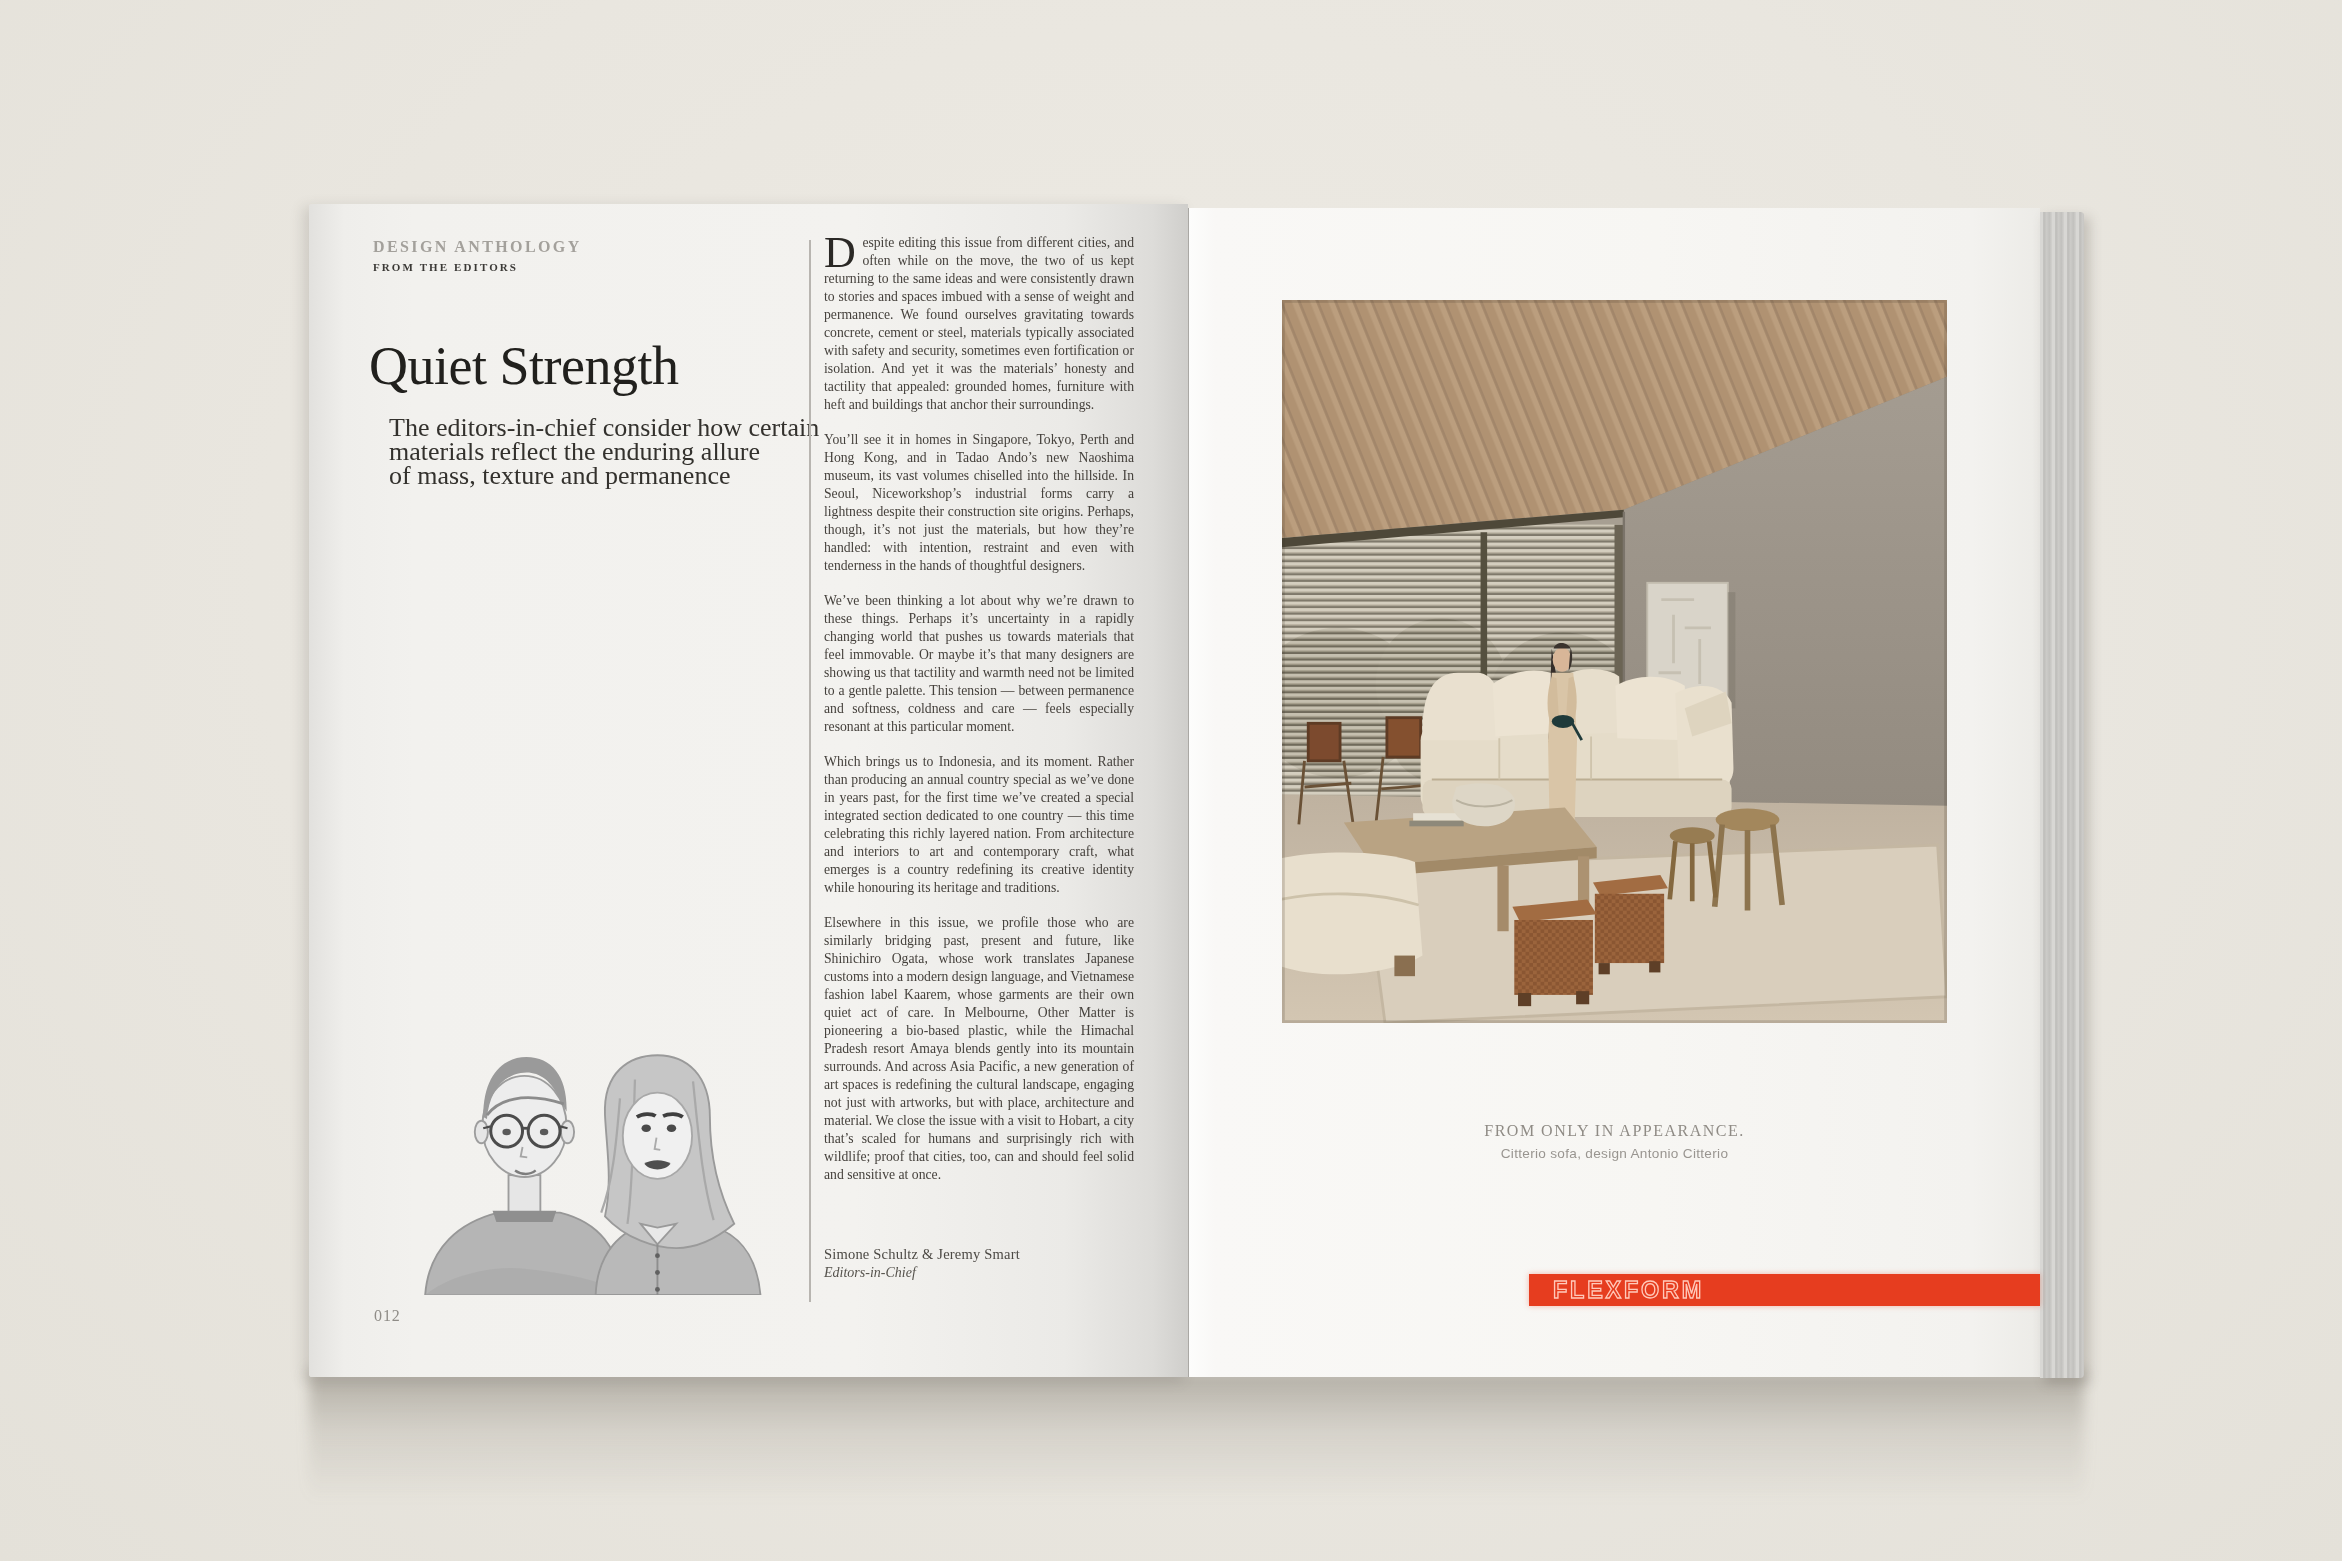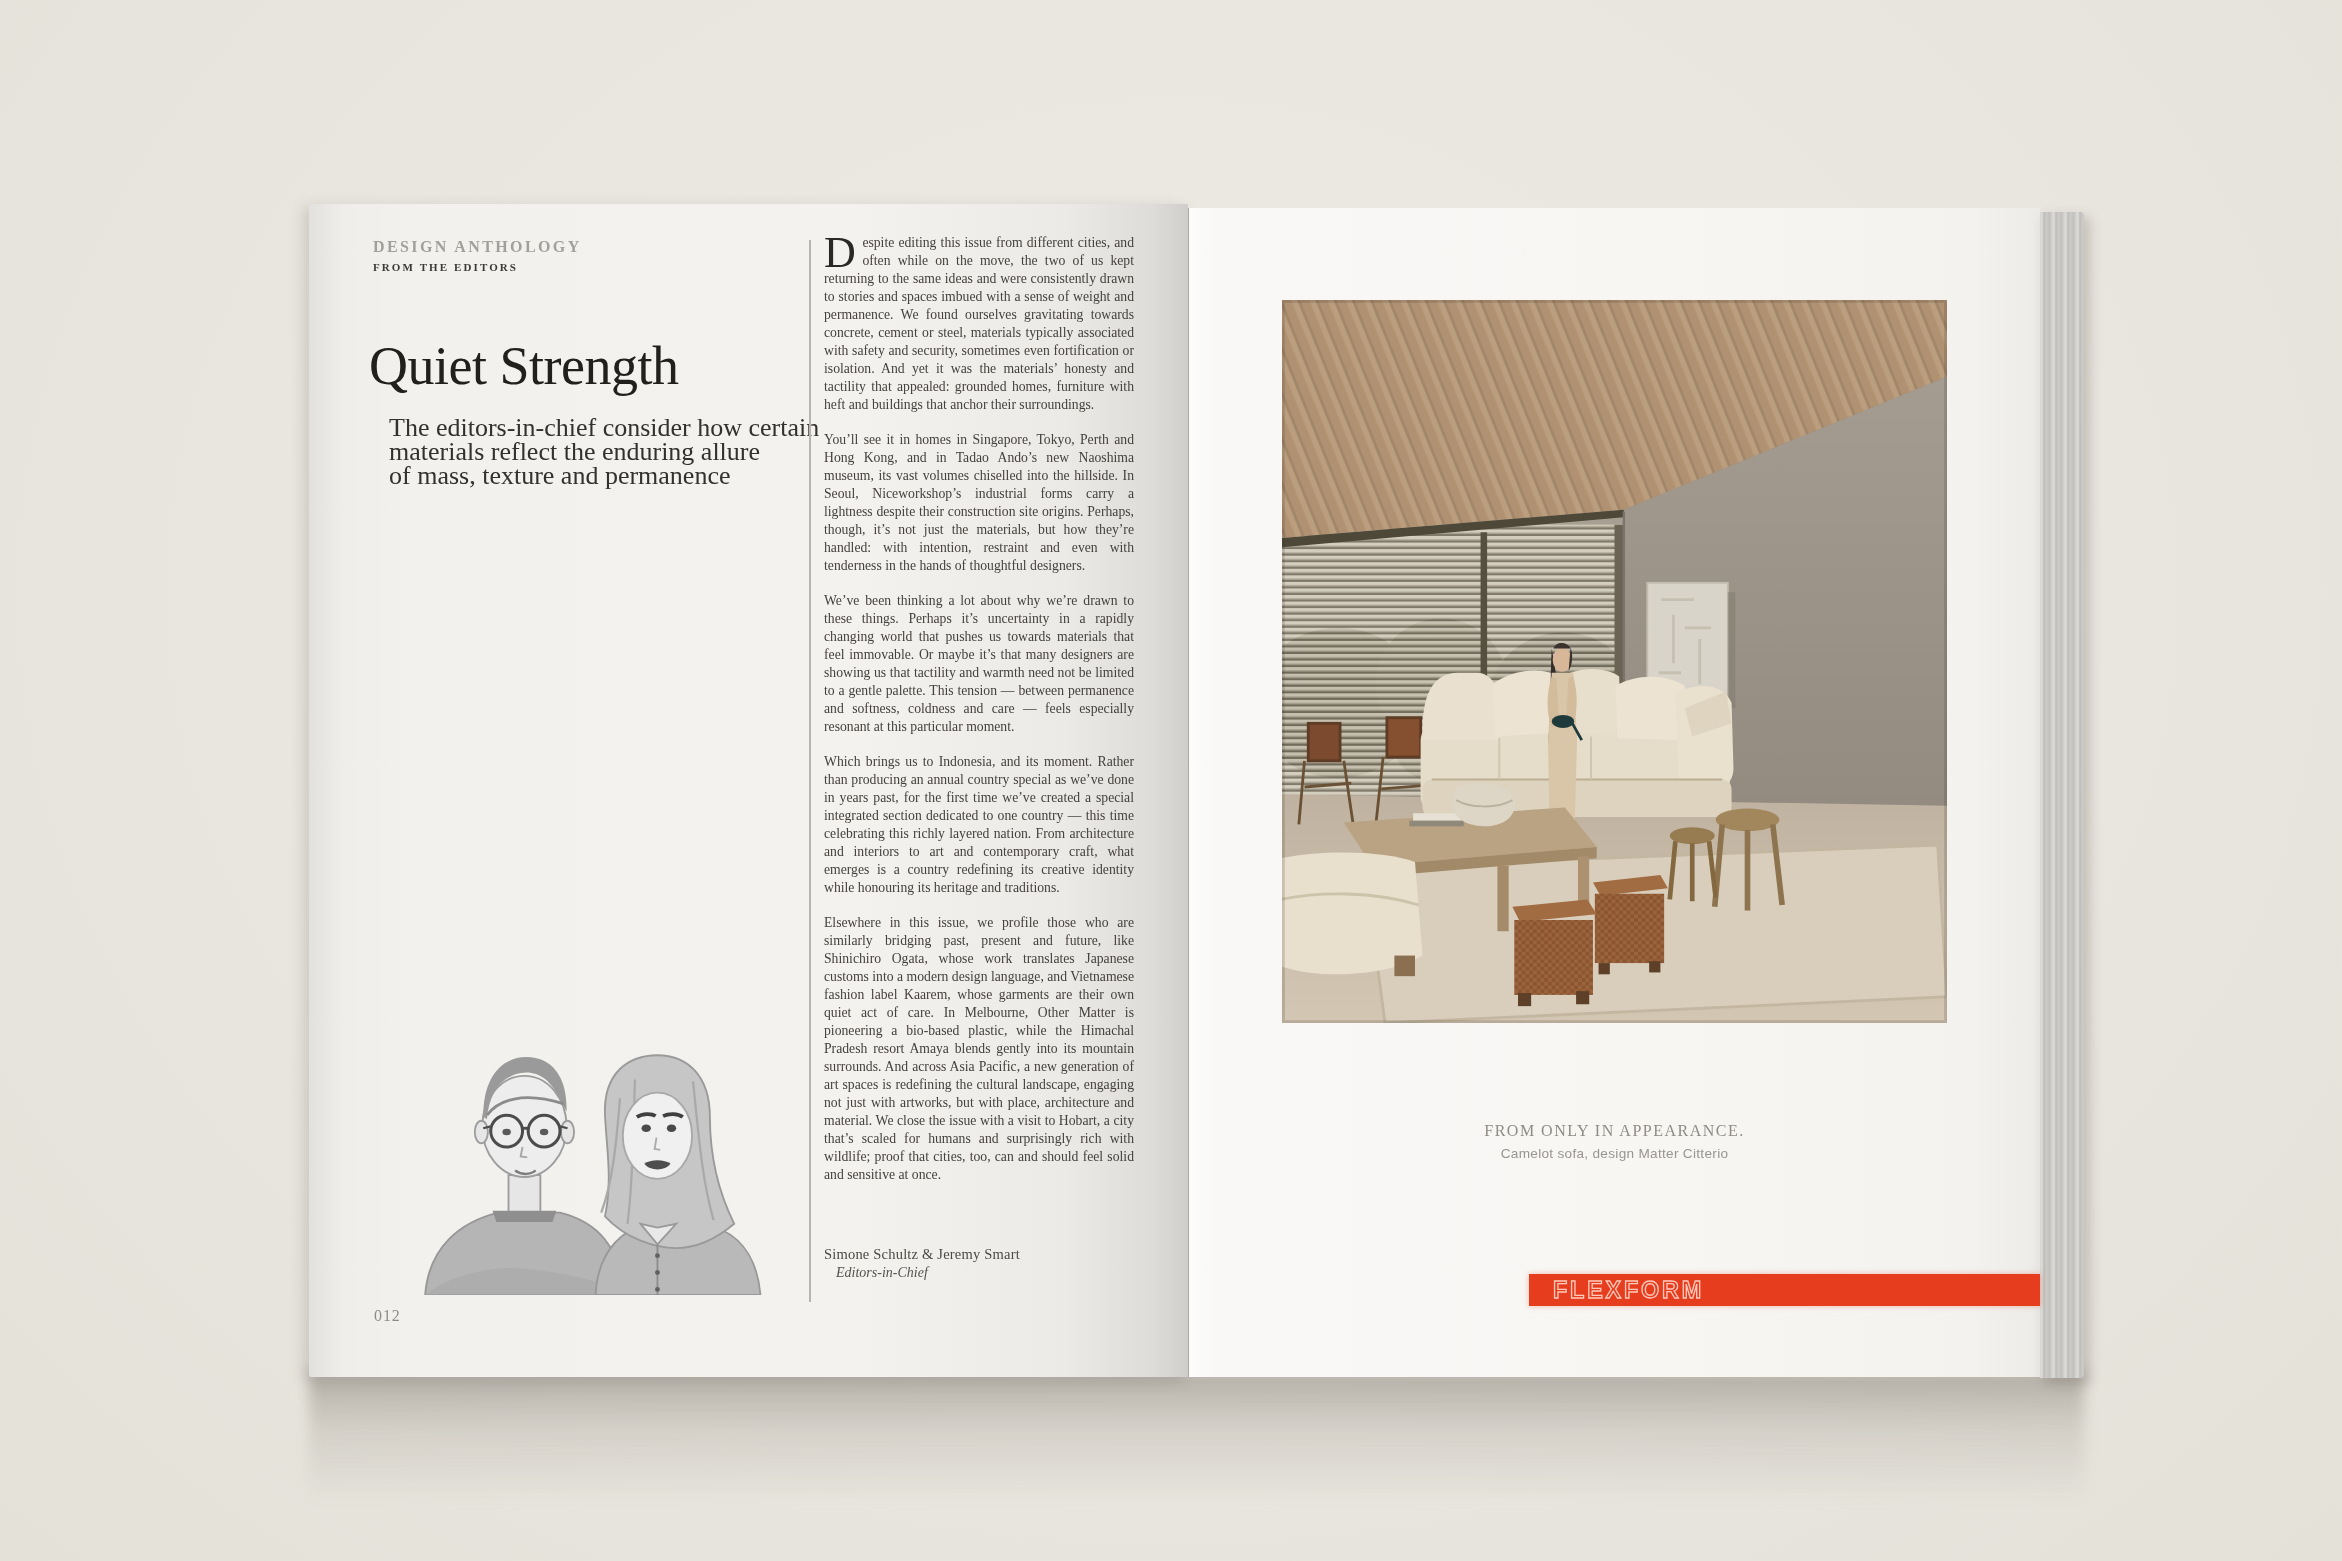--- a/index.html
+++ b/index.html
@@ -308,7 +308,7 @@
 
   <div class="photo-caption">
     <div class="caption-1">FROM ONLY IN APPEARANCE.</div>
-    <div class="caption-2">Camelot sofa, design Matter Citterio</div>
+    <div class="caption-2">Citterio sofa, design Antonio Citterio</div>
   </div>
 
   <div class="brand-bar" style="background: rgb(230, 61, 31);">

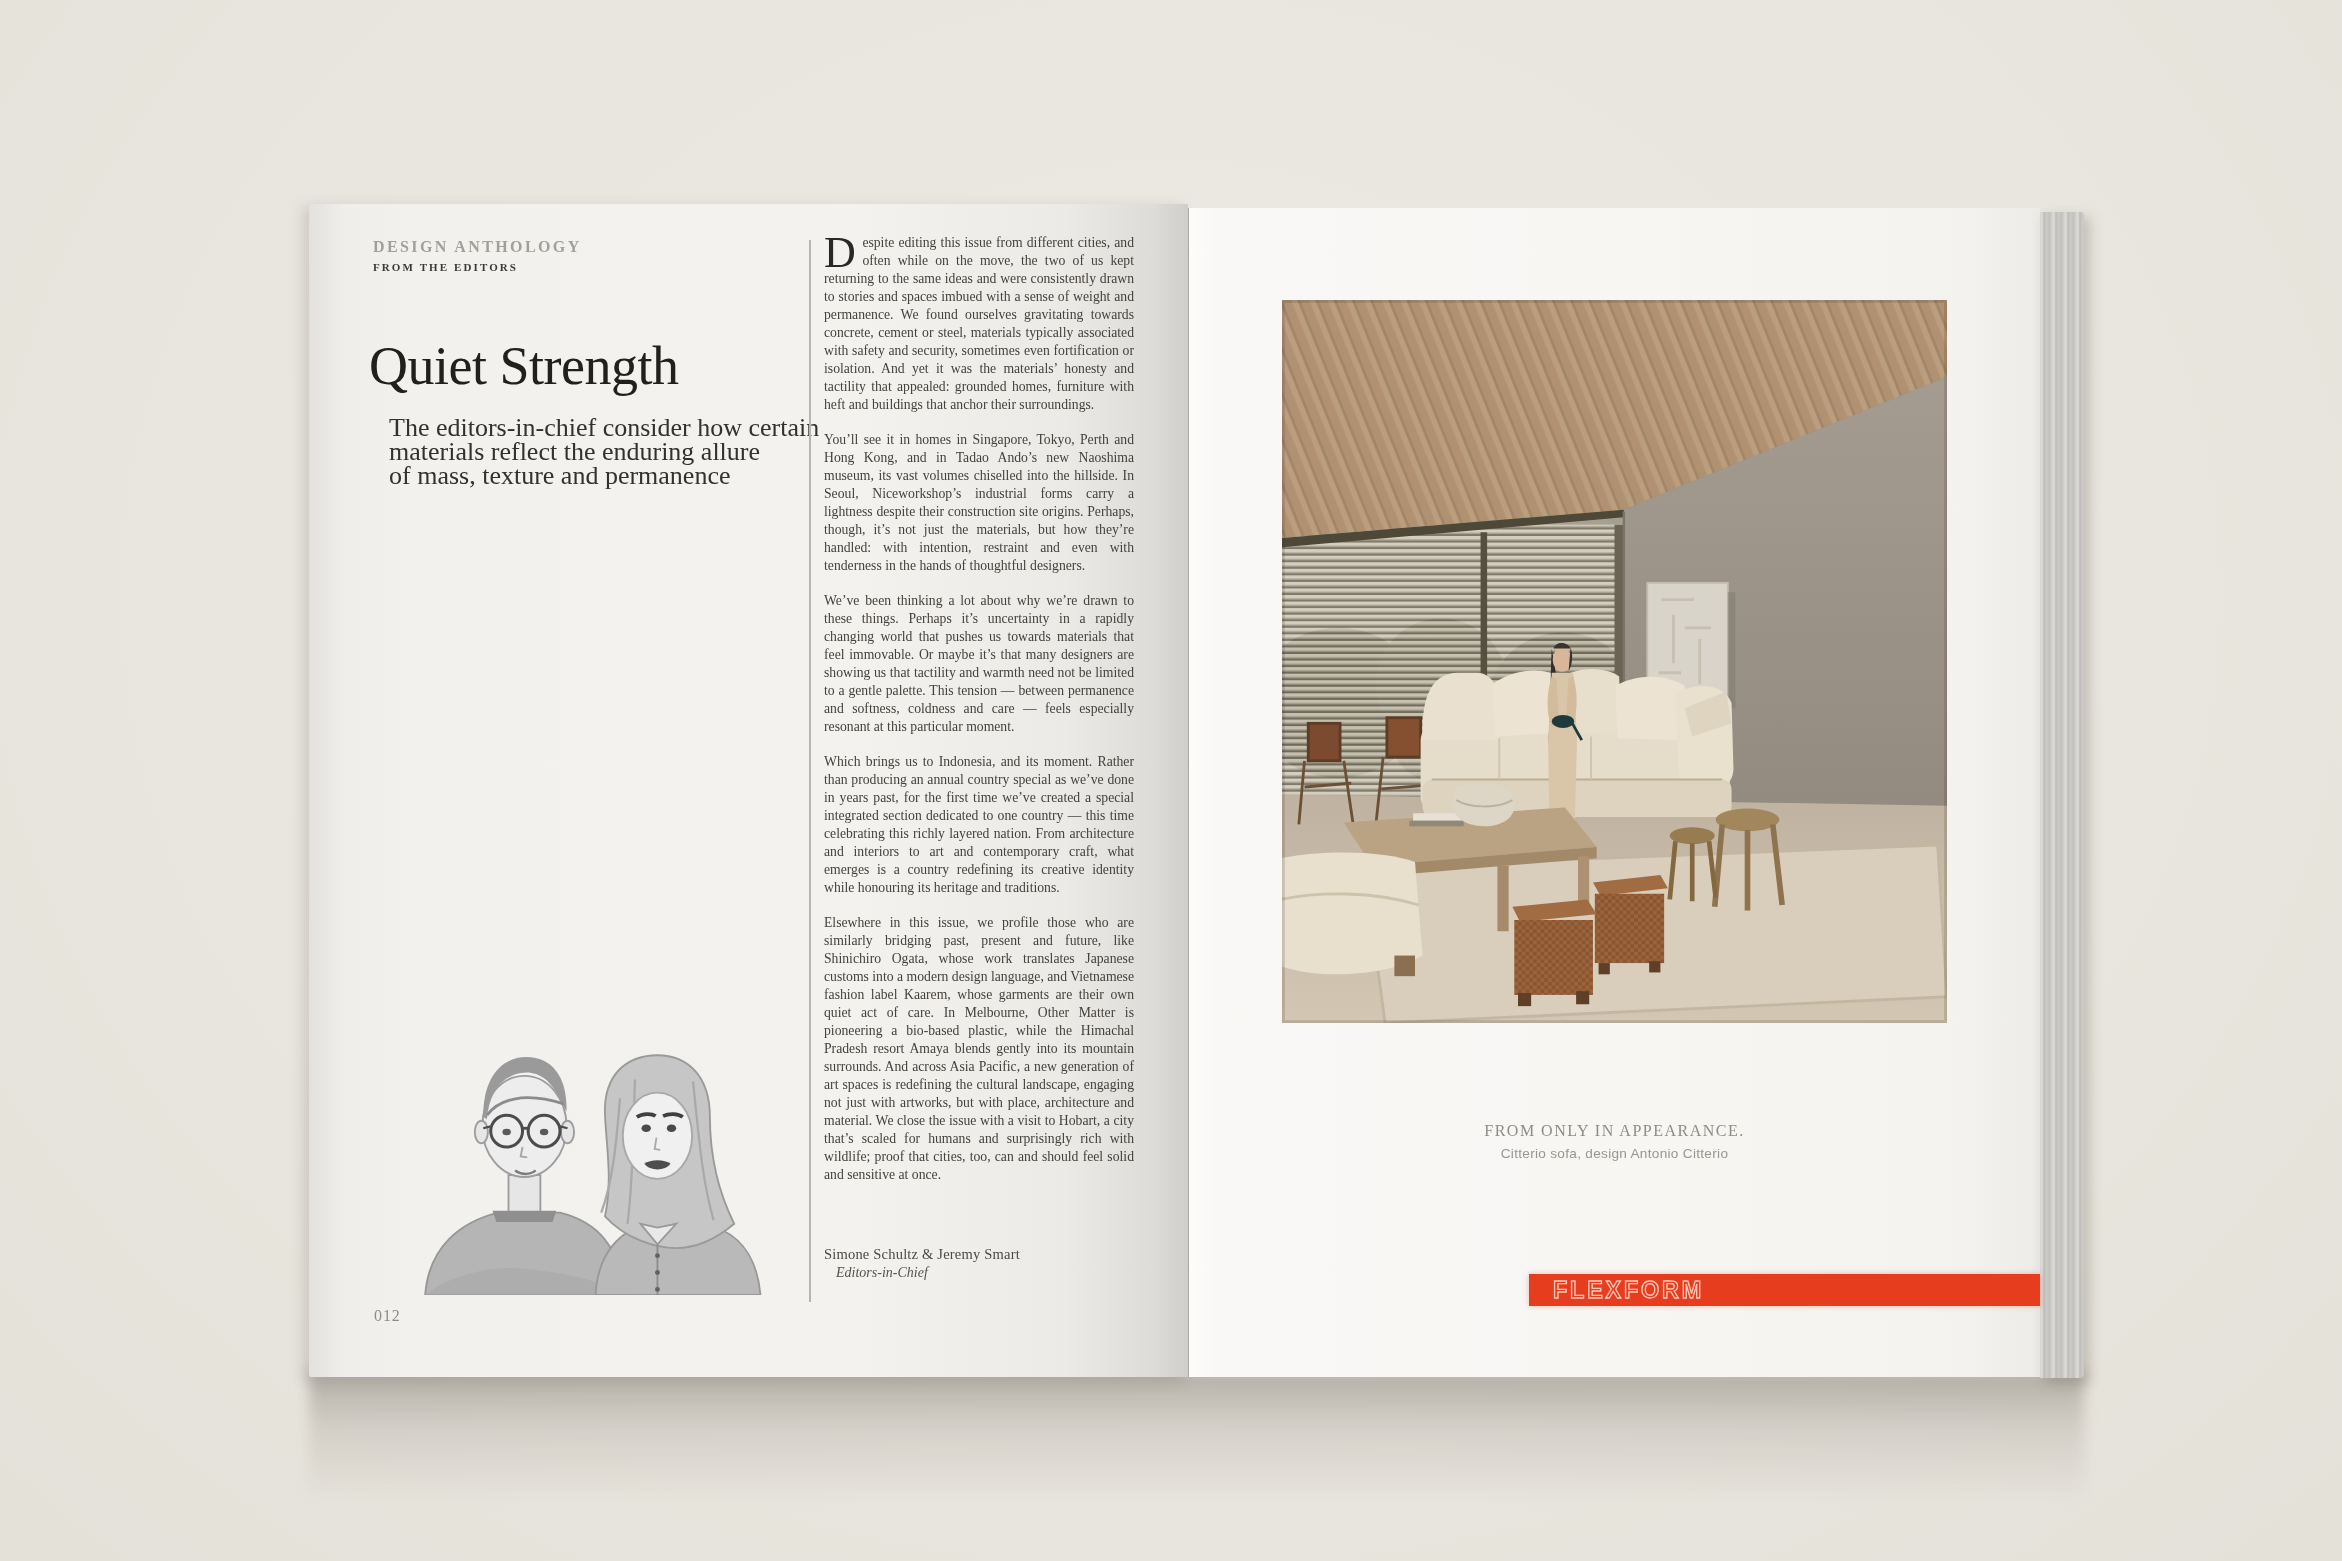--- a/index.html
+++ b/index.html
@@ -67,7 +67,7 @@
   }
   .signature { position:absolute; left:824px; top:1246px; z-index:3; color:#4c4944; }
   .sig-names { font-size:14.5px; letter-spacing:0.2px; }
-  .sig-role { font-size:14px; font-style:italic; margin-top:1.9px; color:#55524c;margin-left:12px; }
+  .sig-role { font-size:14px; font-style:italic; margin-top:1.9px; color:#55524c; }
   .folio { position:absolute; left:374px; top:1307px; z-index:3; font-size:16px; color:#8f8c87; letter-spacing:0.9px; }
 
   .editors-illustration { position:absolute; left:412px; top:1014px; width:356px; height:281px; z-index:3; }

